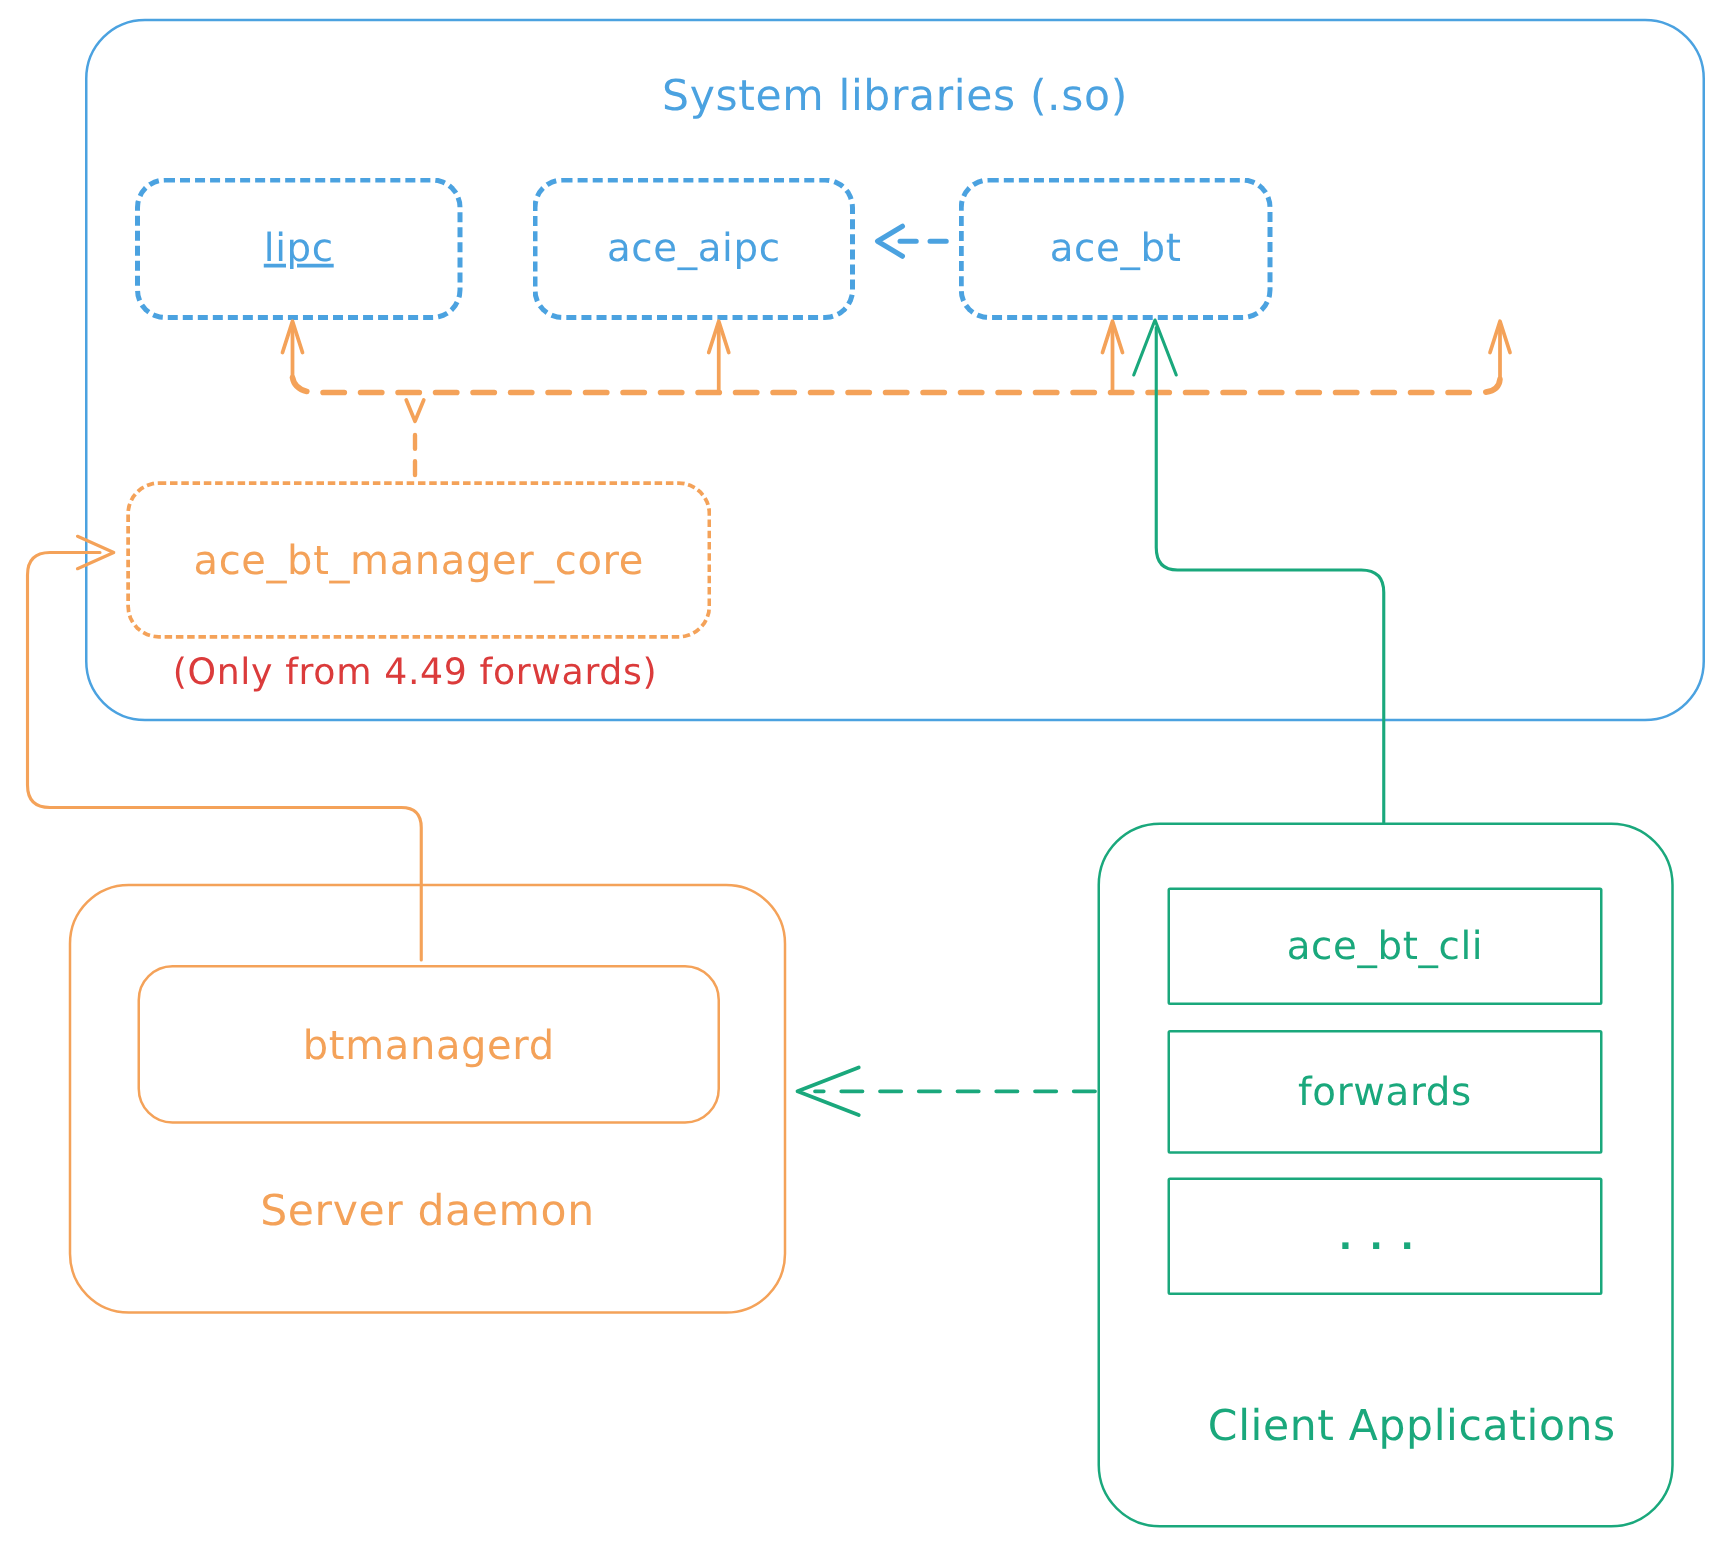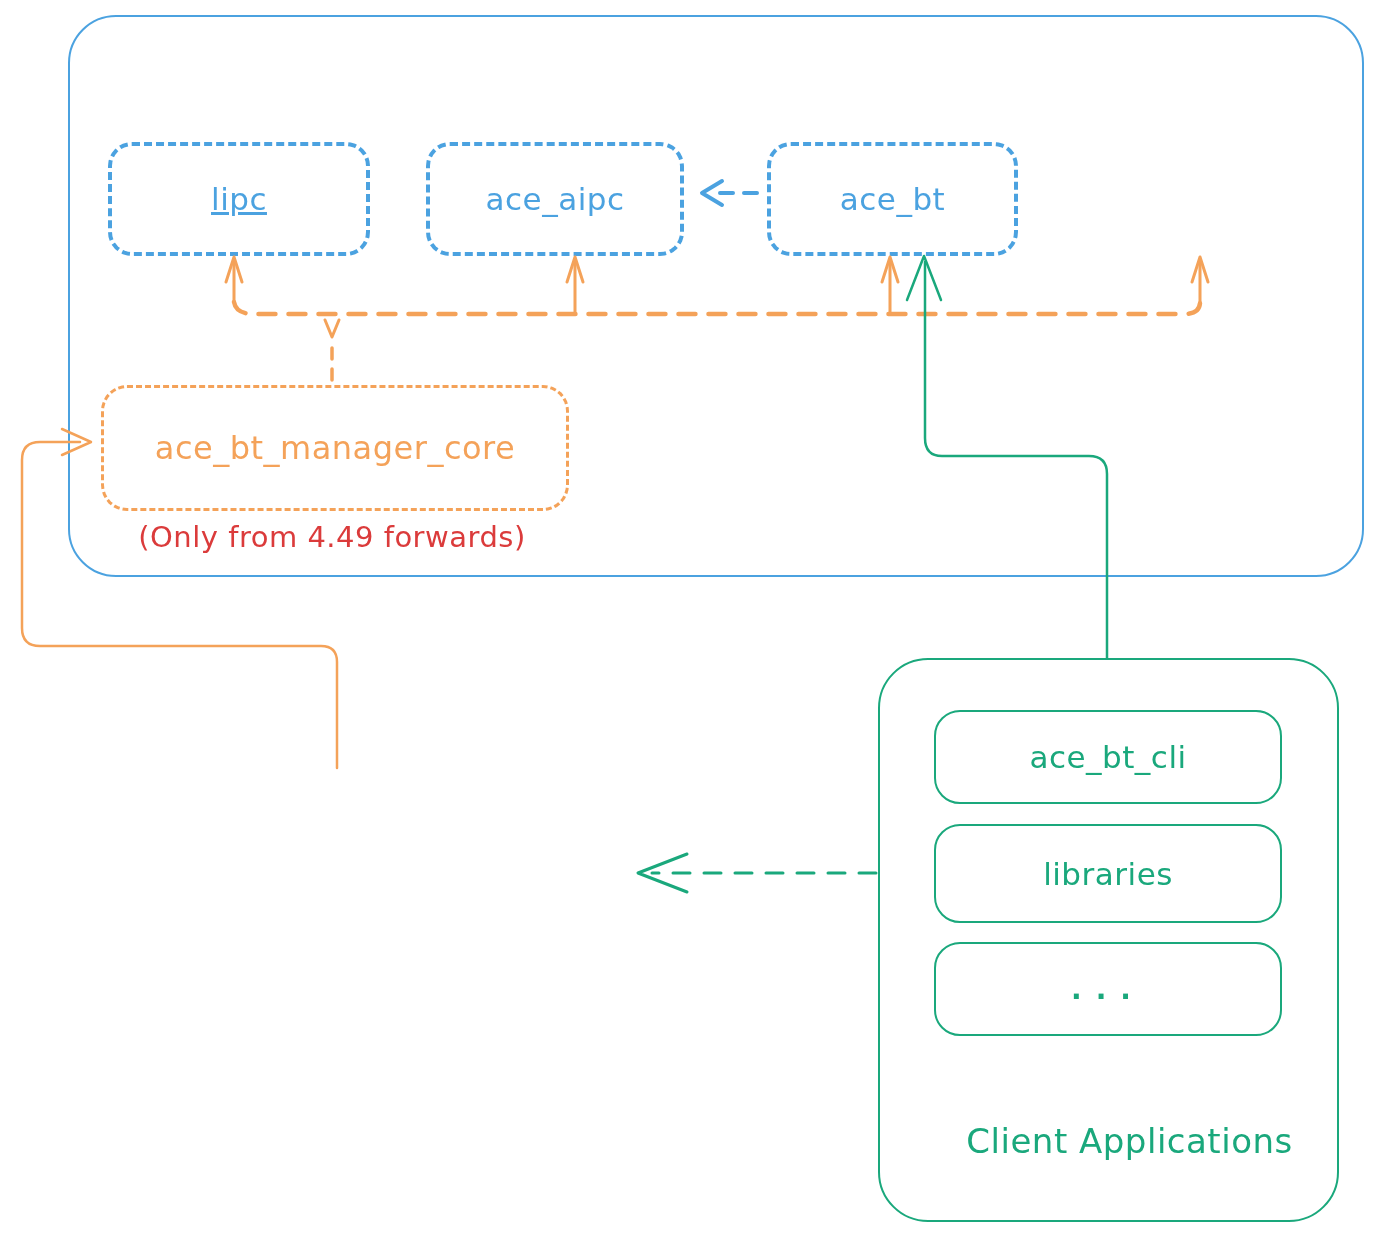--- a/index.html
+++ b/index.html
@@ -86,6 +86,7 @@
 <div class="canvas">
 
   <div class="abs container-blue" style="left:68px; top:15px; width:1292px; height:558px;">
+    <div class="abs center-text title-blue" style="left:0; right:0; top:38px; height:44px;">System libraries (.so)</div>
 
     <div class="abs center-text box-dashed-blue" style="left:38px; top:125px; width:254px; height:106px;text-decoration:underline;">
       <span>lipc</span>

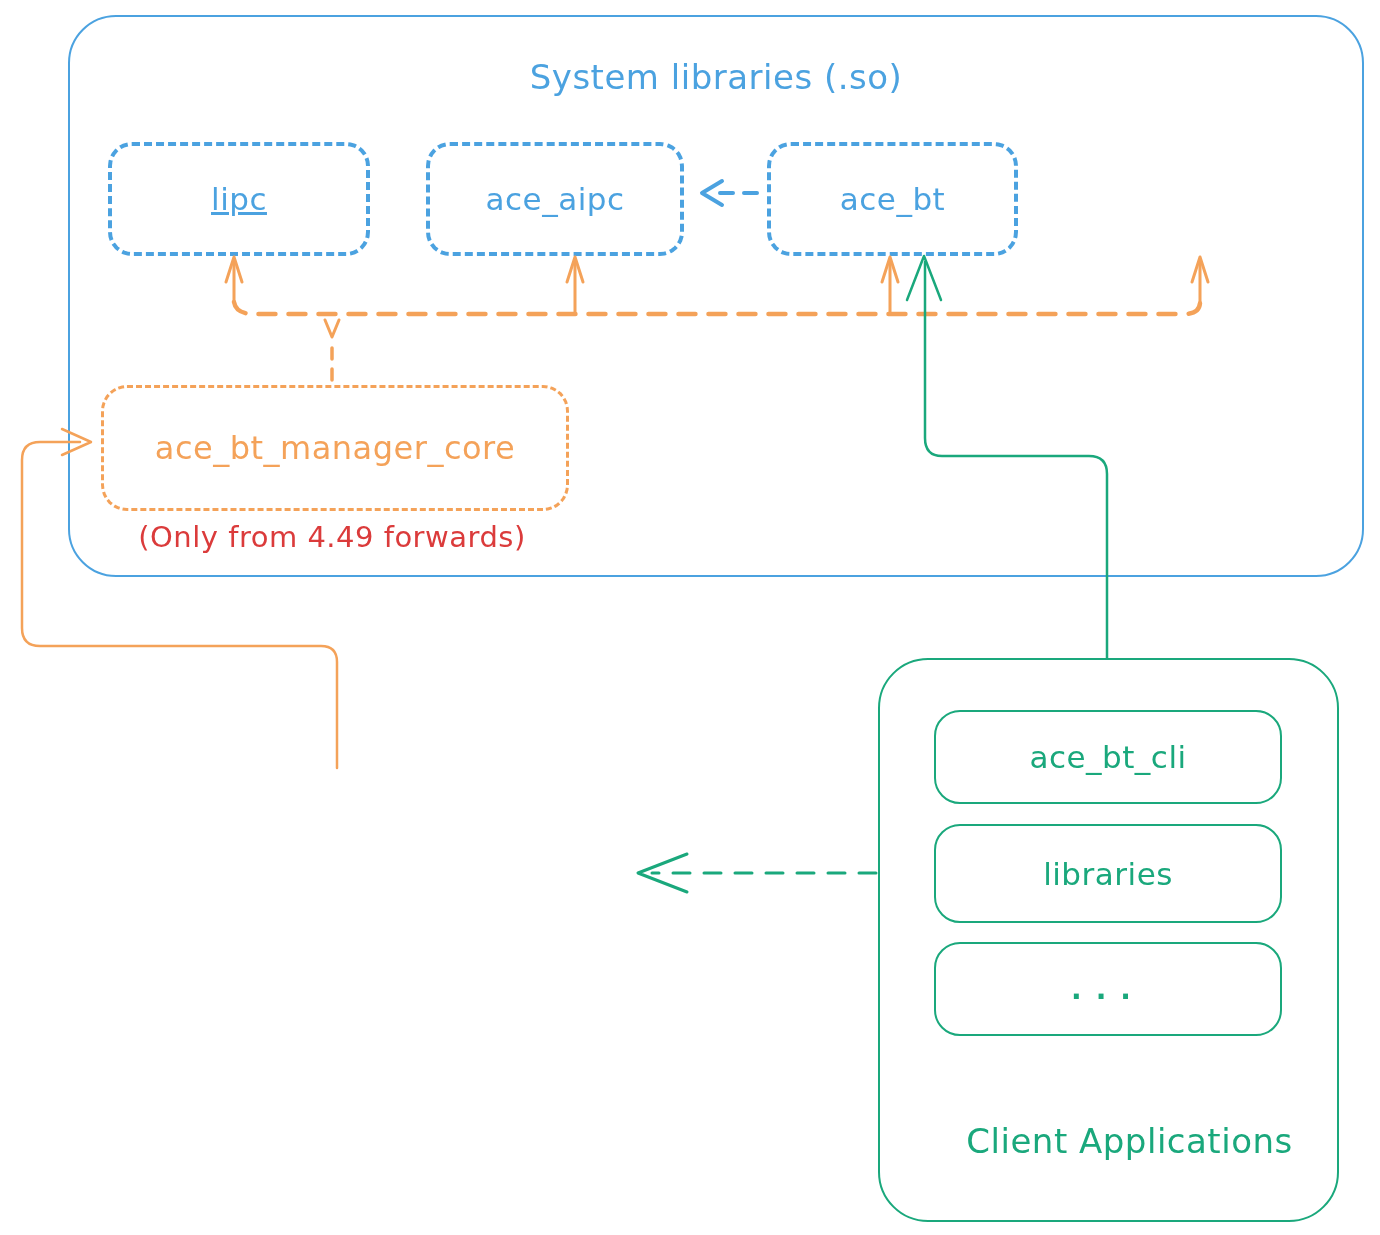--- a/index.html
+++ b/index.html
@@ -59,7 +59,7 @@
   }
   .box-solid-green {
     border: 2.5px solid var(--green);
-    border-radius: 26px;
+    border-radius: 2px;
     color: var(--green);
     font-size: 31px;
   }

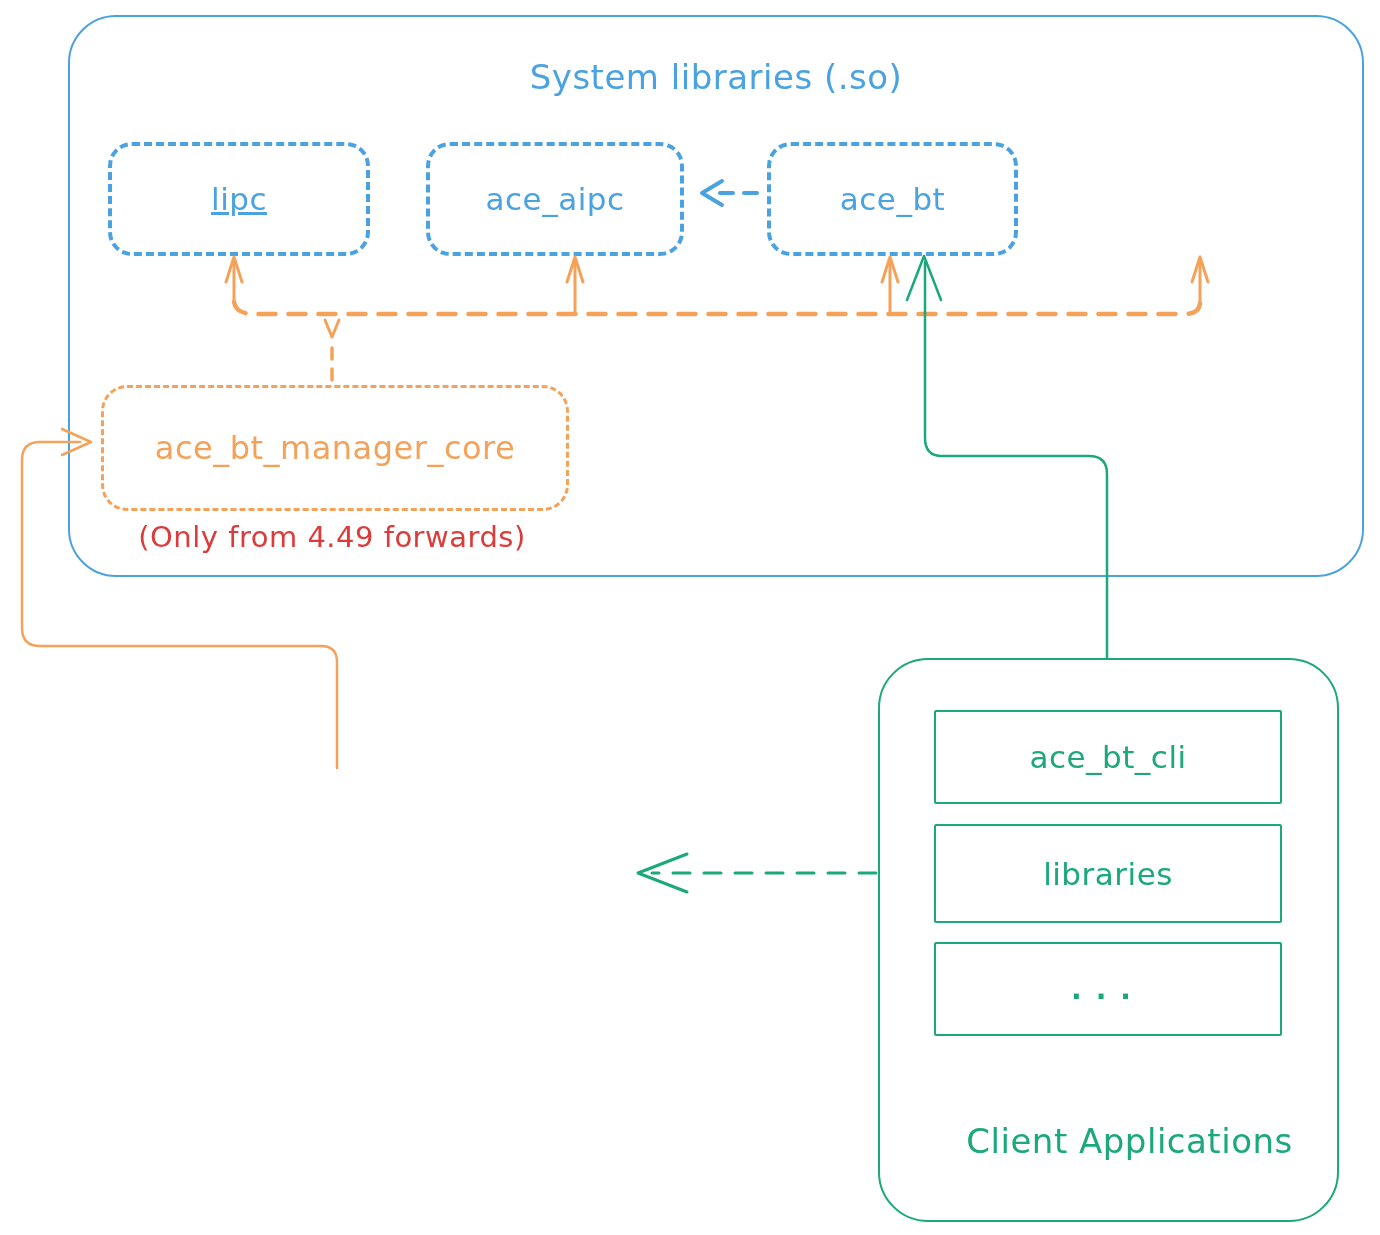--- a/index.html
+++ b/index.html
@@ -104,6 +104,12 @@
     <div class="abs center-text note-red" style="left:31px; top:498px; width:462px; height:44px;">(Only from 4.49 forwards)</div>
   </div>
 
+  <div class="abs container-orange" style="left:55px; top:707px; width:570px; height:340px;">
+    <div class="abs center-text box-solid-orange" style="left:53px; top:63px; width:462px; height:123px;">
+      <span>btmanagerd</span>
+    </div>
+    <div class="abs center-text title-orange" style="left:0; right:0; top:238px; height:44px;">Server daemon</div>
+  </div>
 
   <div class="abs container-green" style="left:878px; top:658px; width:457px; height:560px;">
     <div class="abs center-text box-solid-green" style="left:54px; top:50px; width:344px; height:90px;">

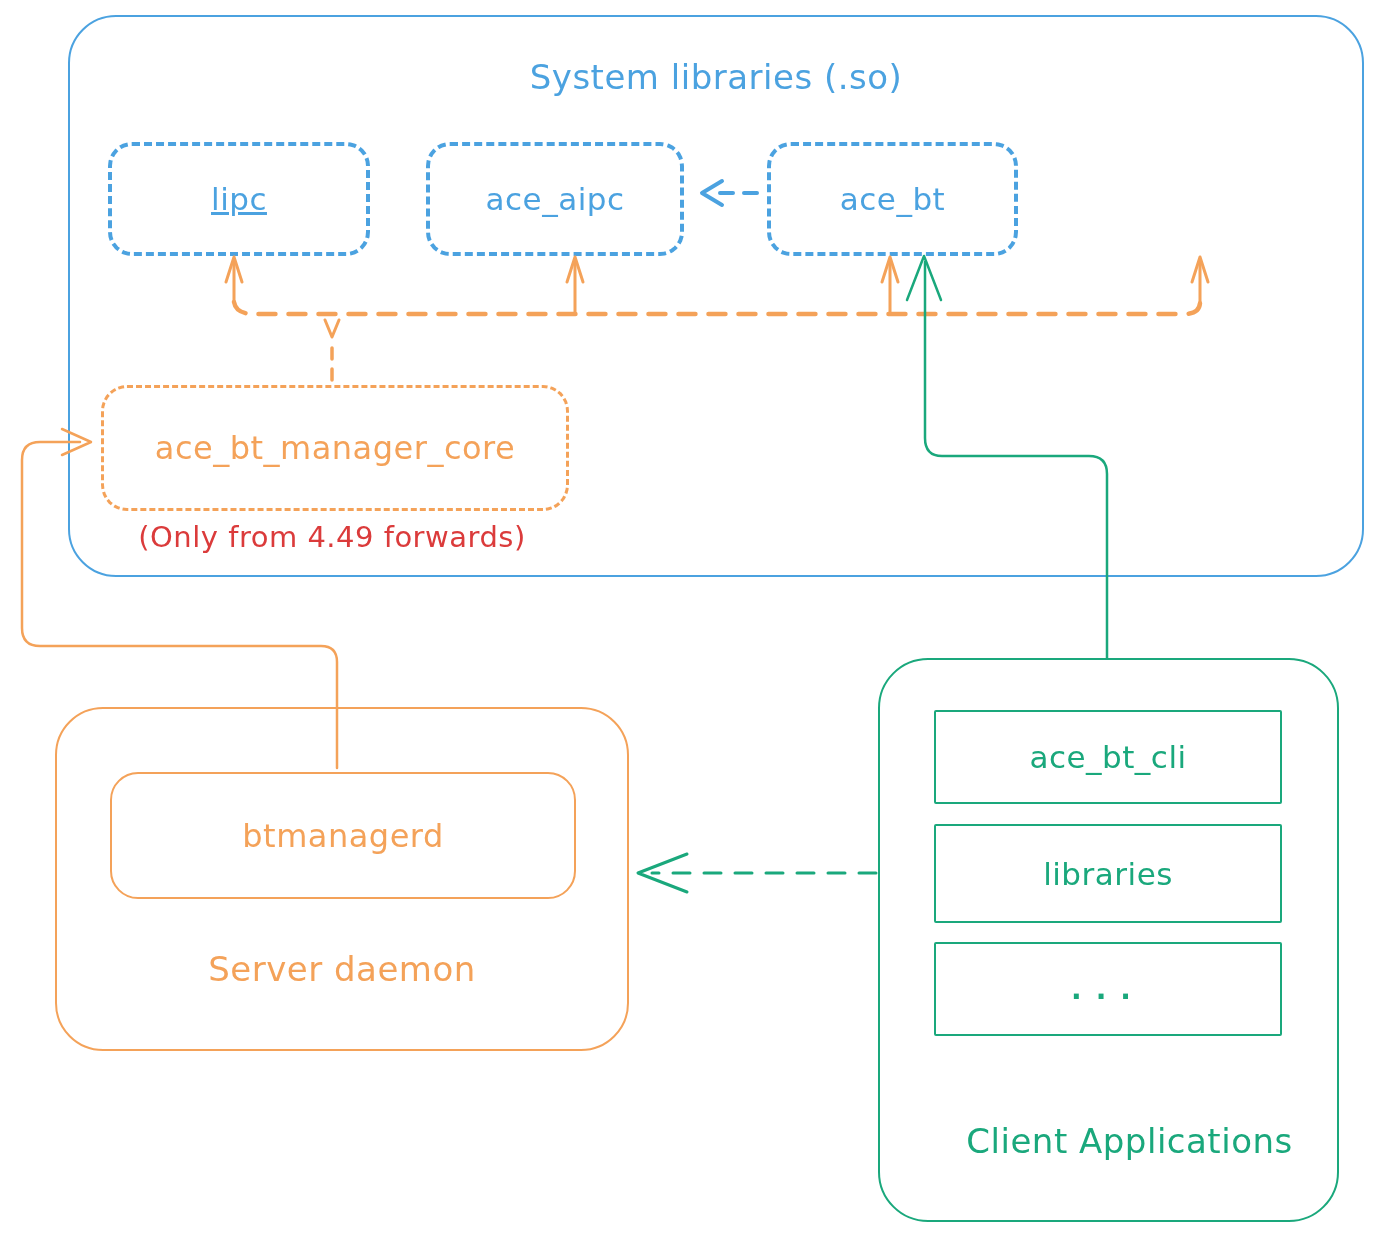--- a/index.html
+++ b/index.html
@@ -116,7 +116,7 @@
       <span>ace_bt_cli</span>
     </div>
     <div class="abs center-text box-solid-green" style="left:54px; top:164px; width:344px; height:95px;">
-      <span>libraries</span>
+      <span>forwards</span>
     </div>
     <div class="abs center-text box-solid-green" style="left:54px; top:282px; width:344px; height:90px;">
       <span class="dots">...</span>

